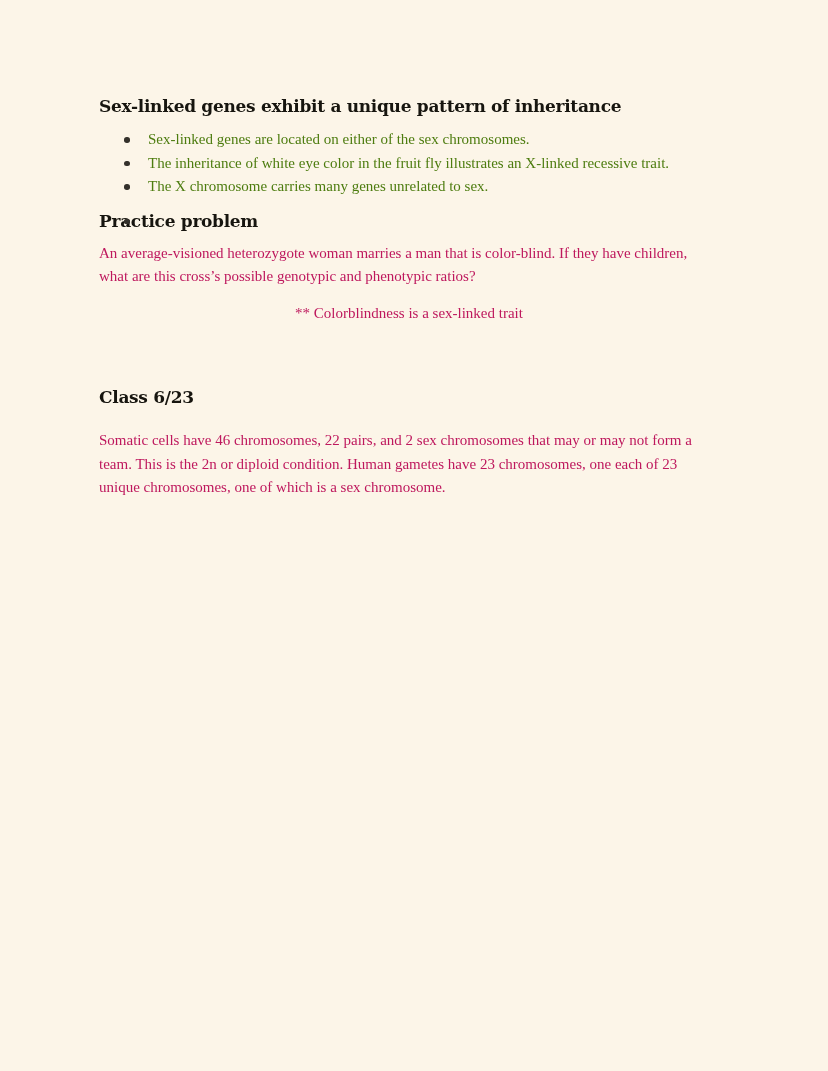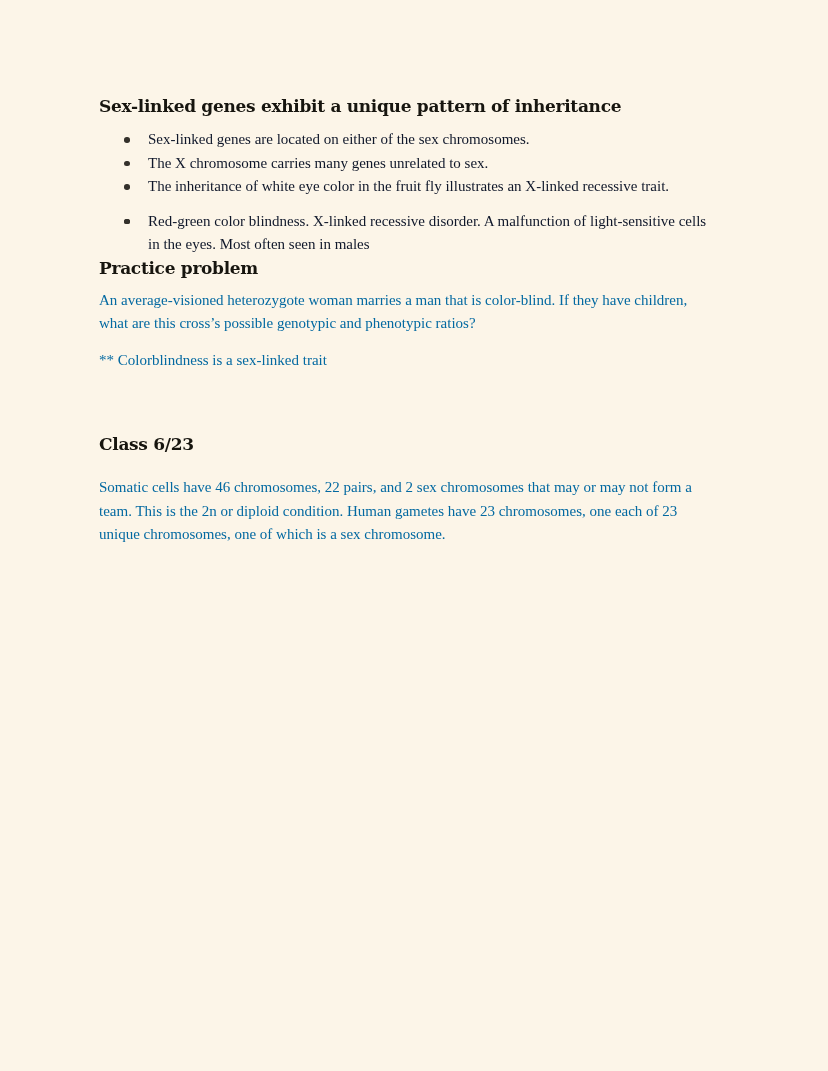--- a/index.html
+++ b/index.html
@@ -49,7 +49,7 @@
     padding-left: 49px;
     font-size: 15px;
     line-height: 23.5px;
-    color: #0f172a;
+    color: #4d7c0f;
   }
   .bullet-dot {
     position: absolute;

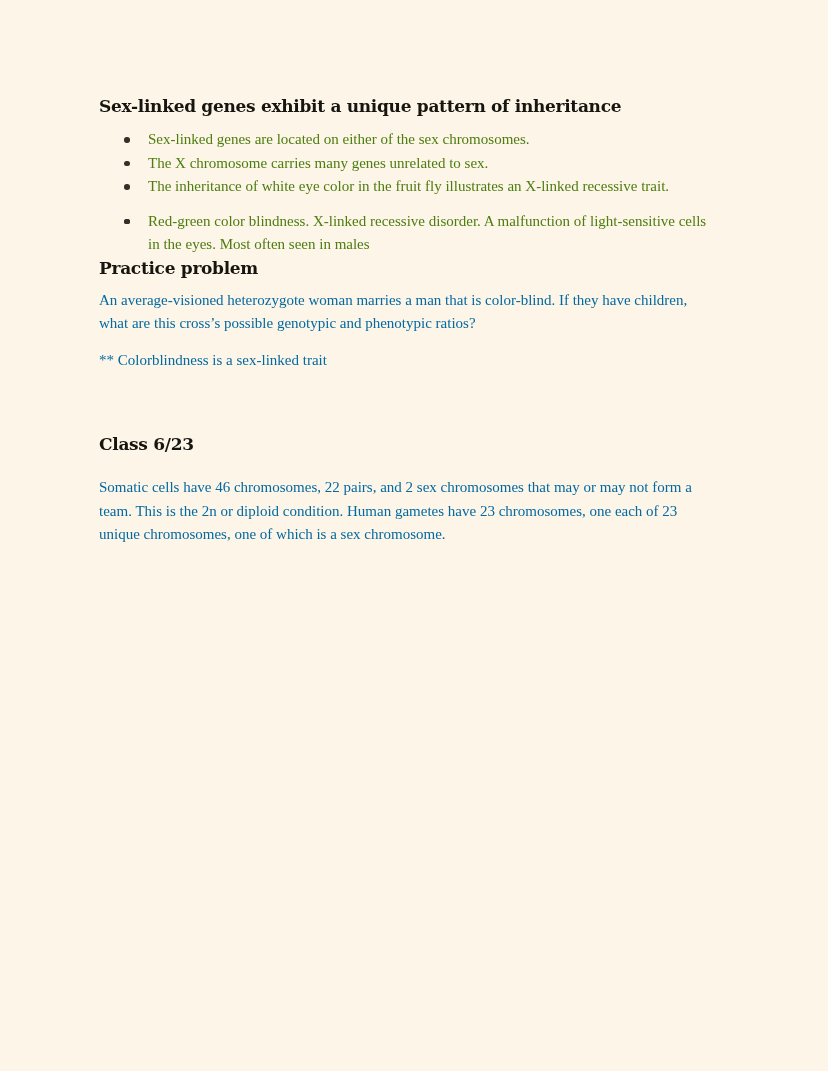--- a/index.html
+++ b/index.html
@@ -83,11 +83,11 @@
     </li>
     <li>
       <span class="bullet-dot"></span>
-      <span>The X chromosome carries many genes unrelated to sex.</span>
+      <span>The inheritance of white eye color in the fruit fly illustrates an X-linked recessive trait.</span>
     </li>
     <li>
       <span class="bullet-dot"></span>
-      <span>The inheritance of white eye color in the fruit fly illustrates an X-linked recessive trait.</span>
+      <span>The X chromosome carries many genes unrelated to sex.</span>
     </li>
   </ul>
 

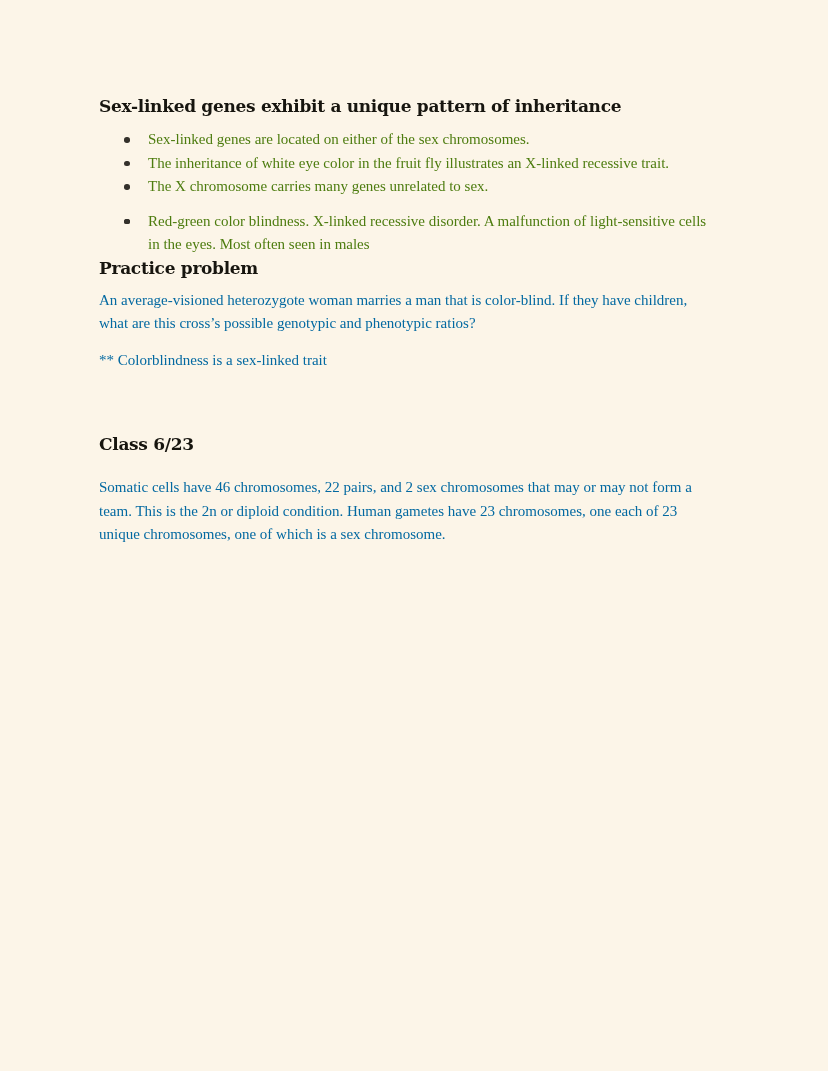--- a/index.html
+++ b/index.html
@@ -98,7 +98,6 @@
     </li>
     <li>
       <span class="bullet-dot"></span>
-      <span>Red-green color blindness. X-linked recessive disorder. A malfunction of light-sensitive cells in the eyes. Most often seen in males</span>
     </li>
   </ul>
 

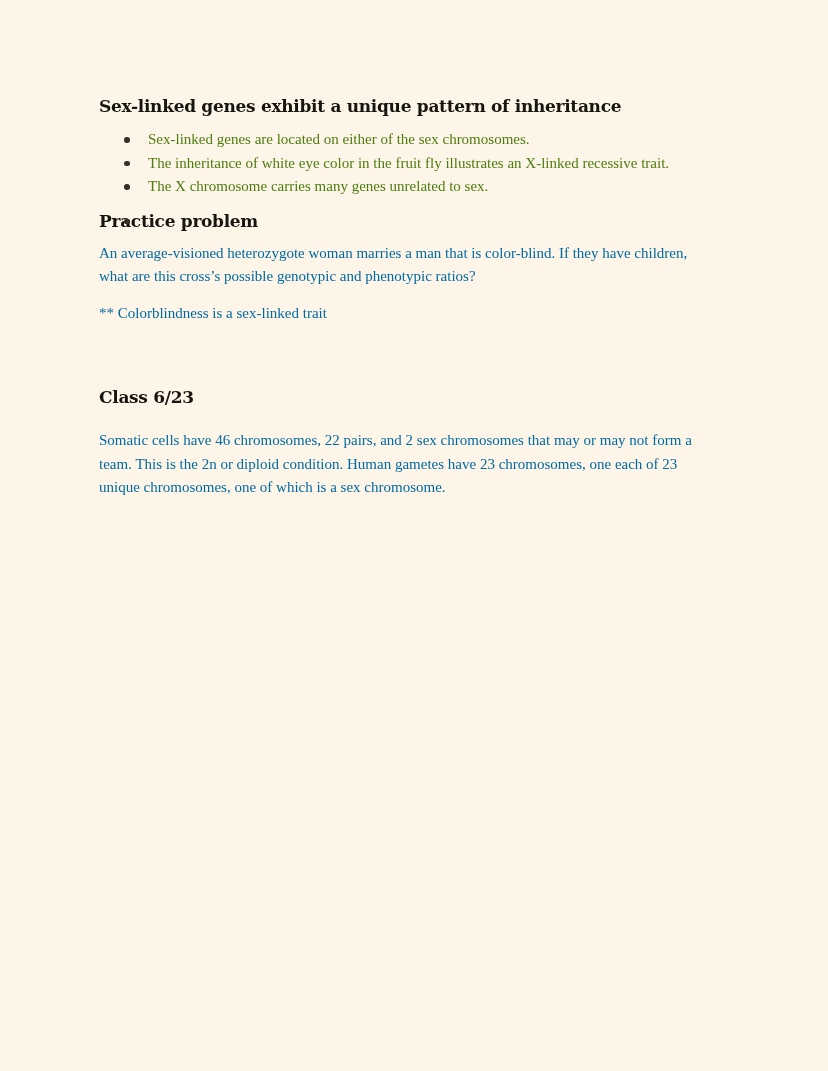--- a/index.html
+++ b/index.html
@@ -34,7 +34,7 @@
   .doc-para {
     font-size: 15px;
     line-height: 23.5px;
-    color: #0369a1;
+    color: #be185d;
     margin: 0;
     max-width: 634px;
   }

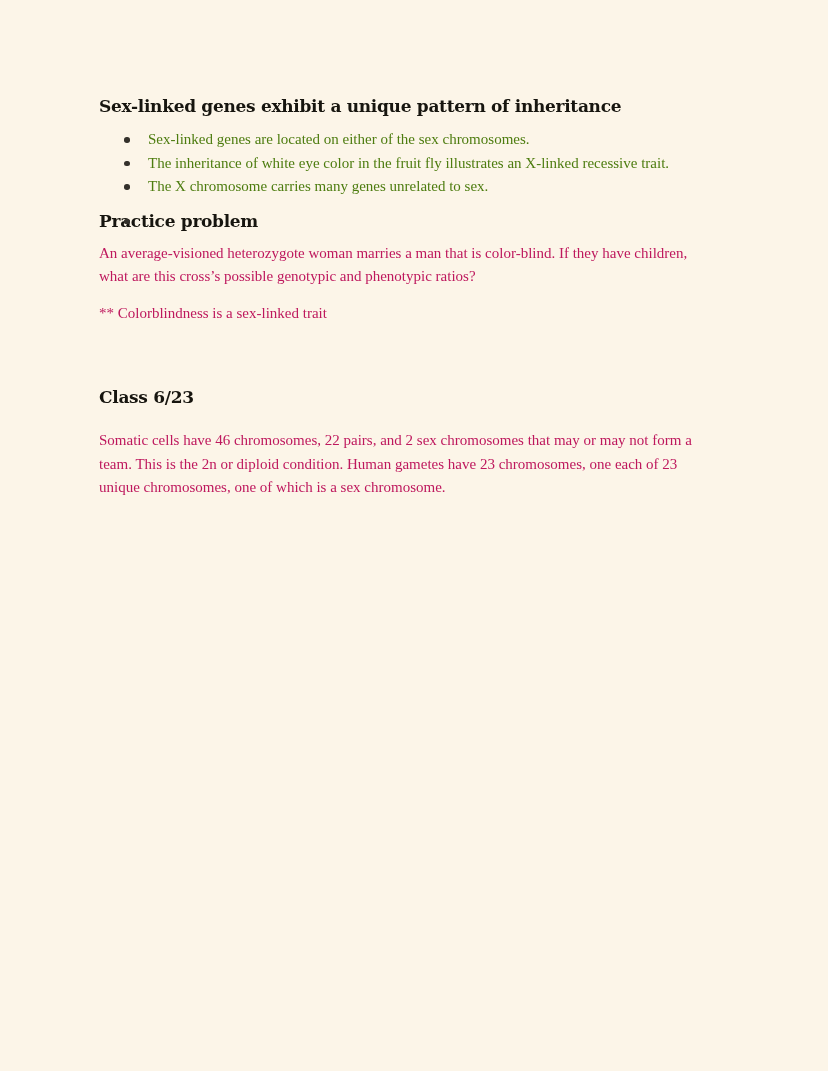--- a/index.html
+++ b/index.html
@@ -65,7 +65,7 @@
   .mt-1  { margin-top: 1px; }
   .mt-0  { margin-top: 0; }
   .mt-10 { margin-top: 10px; }
-  .mt-13 { margin-top: 13px; }
+  .mt-13 { margin-top: 13px; text-align: center; }
   .mt-61 { margin-top: 61px; }
   .mt-21 { margin-top: 21px; }
 </style>

